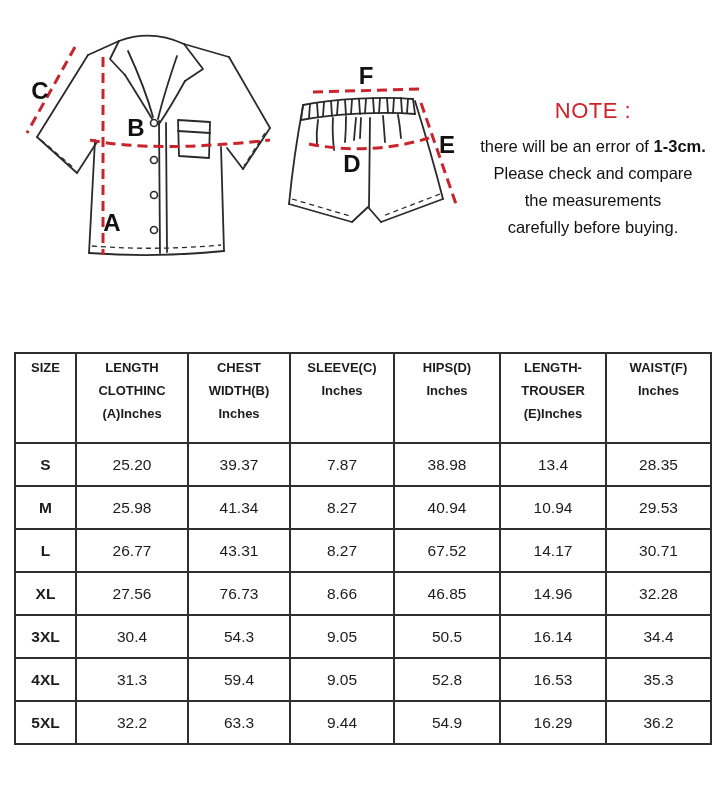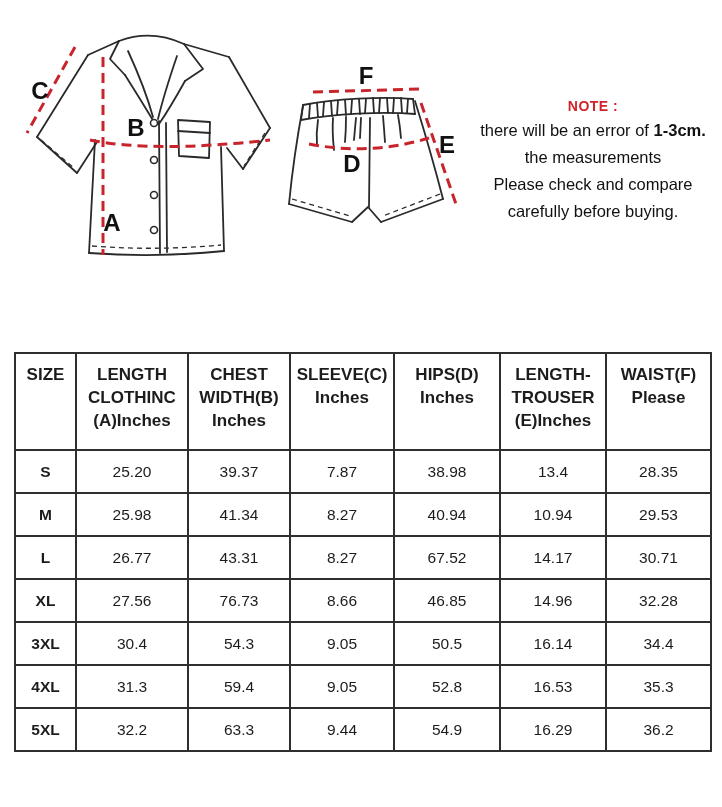--- a/index.html
+++ b/index.html
@@ -17,7 +17,7 @@
 
   
   .note{position:absolute;left:464px;top:98px;width:258px;text-align:center;color:#111;}
-  .note-title{font-weight:bold;font-size:14px;letter-spacing:.5px;margin-bottom:3px;}
+  .note-title{font-weight:normal;font-size:22px;letter-spacing:.5px;margin-bottom:9px;}
   .note-line{font-size:16.5px;line-height:27px;white-space:nowrap;}
   .note-bold{font-weight:bold;margin-top:44px;}
 

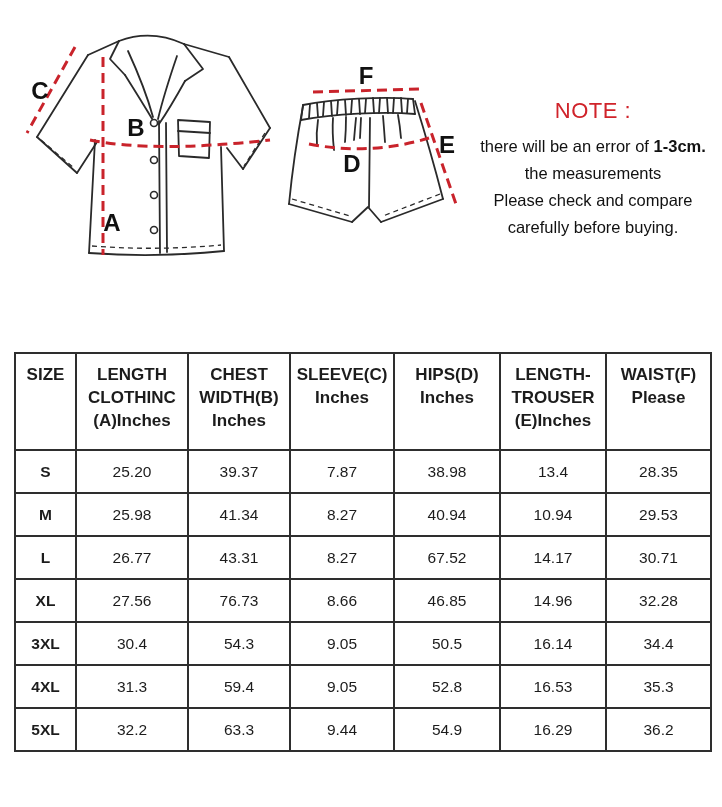--- a/index.html
+++ b/index.html
@@ -136,8 +136,8 @@
   <div class="note">
     <div class="note-title" style="color:#d0232a;">NOTE :</div>
     <div class="note-line"><span>there will be an error of </span><span class="note-bold">1-3cm.</span></div>
+    <div class="note-line">Please check and compare</div>
     <div class="note-line">the measurements</div>
-    <div class="note-line">Please check and compare</div>
     <div class="note-line">carefully before buying.</div>
   </div>
 

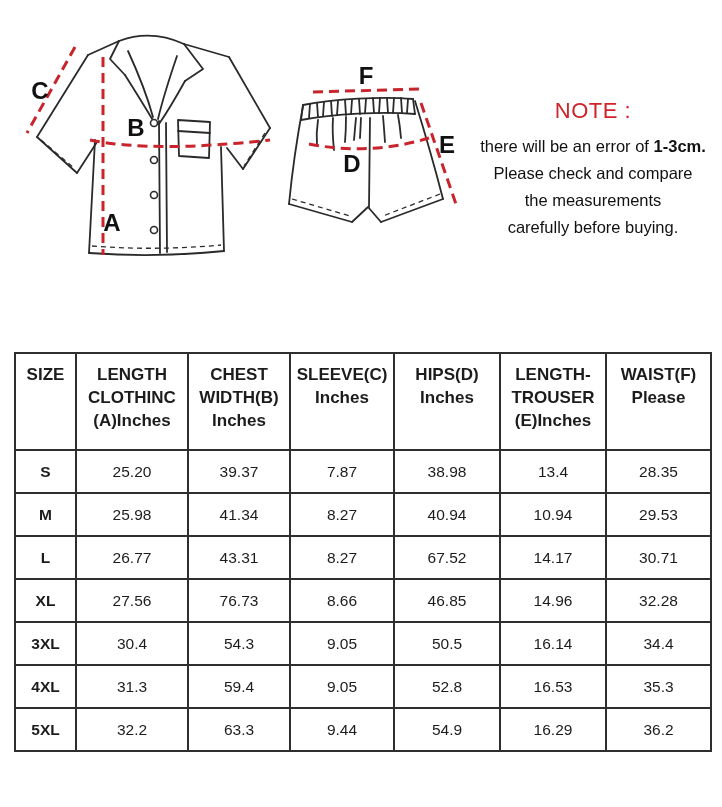--- a/index.html
+++ b/index.html
@@ -24,7 +24,7 @@
   
   .size-table{position:absolute;left:14px;top:352px;width:696px;border-collapse:collapse;table-layout:fixed;background:#fff;}
   .size-table th,.size-table td{border:2px solid #2e2e2e;text-align:center;color:#1c1c1c;}
-  .size-table th{height:85px;vertical-align:top;padding-top:9px;font-size:17px;line-height:23px;font-weight:bold;white-space:pre-line;}
+  .size-table th{height:85px;vertical-align:top;padding-top:2px;font-size:13px;line-height:23px;font-weight:bold;white-space:pre-line;}
   .size-table td{height:39px;font-size:15.5px;font-weight:normal;}
   .size-table td.size-col{font-weight:bold;}
 </style>

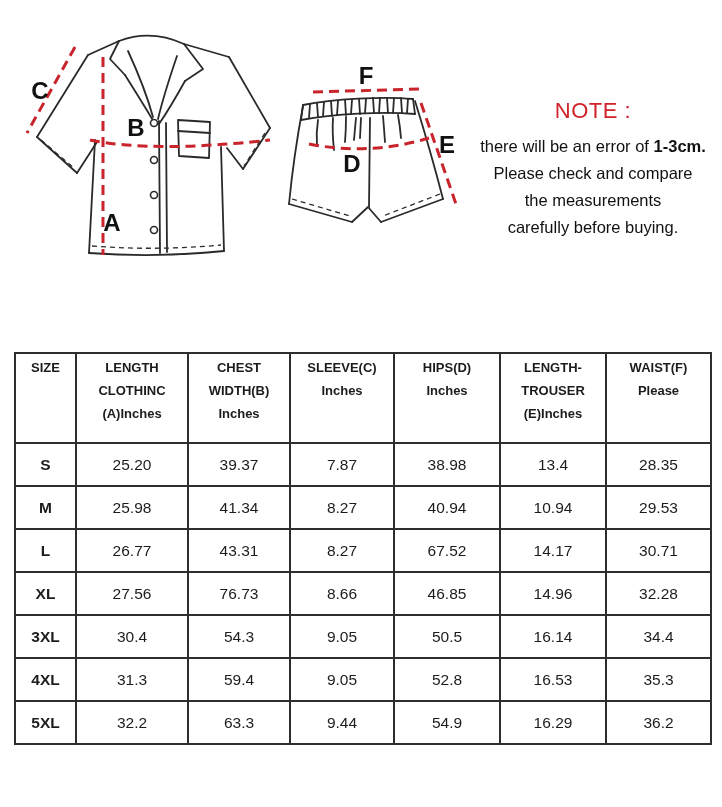--- a/index.html
+++ b/index.html
@@ -168,7 +168,7 @@
 TROUSER
 (E)Inches</th>
         <th>WAIST(F)
-Please</th>
+Inches</th>
       </tr>
     </thead>
     <tbody>

